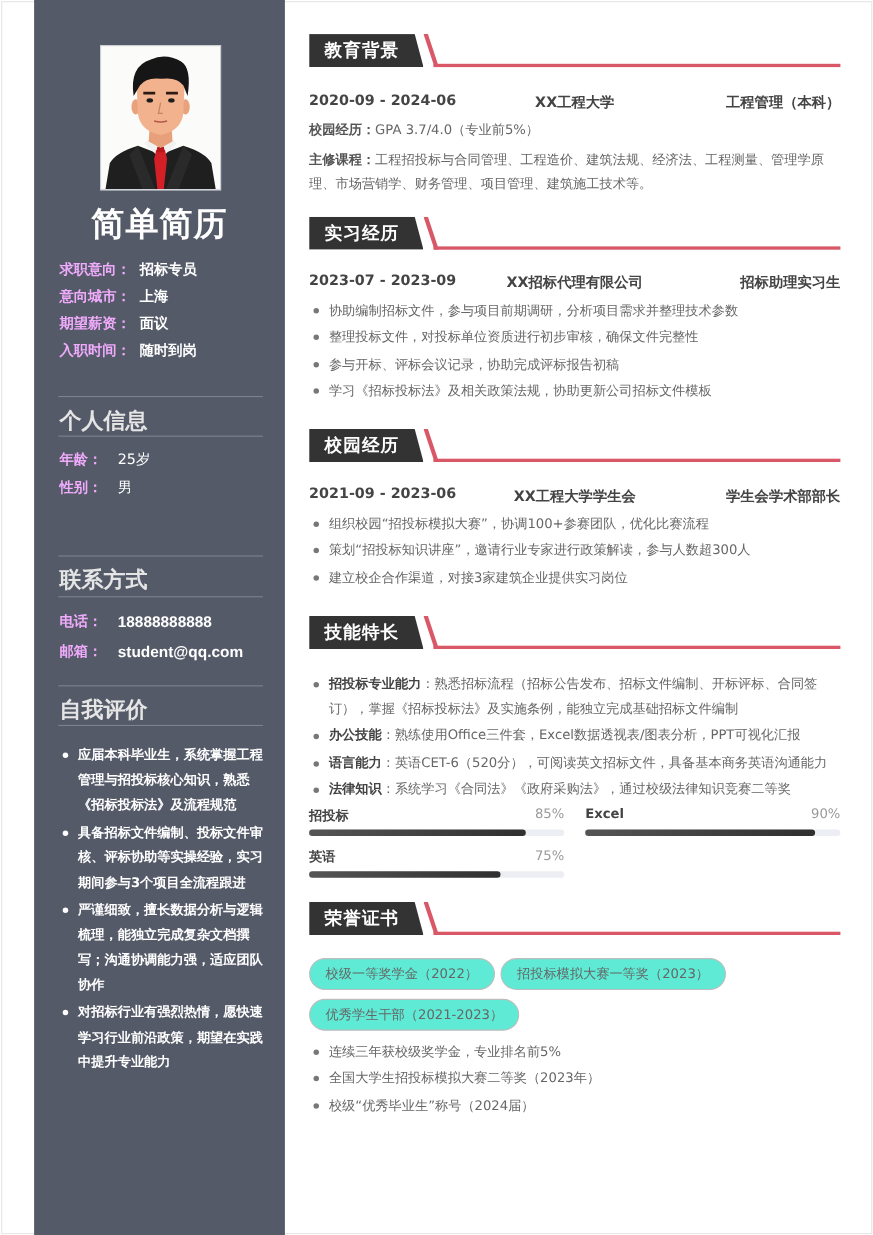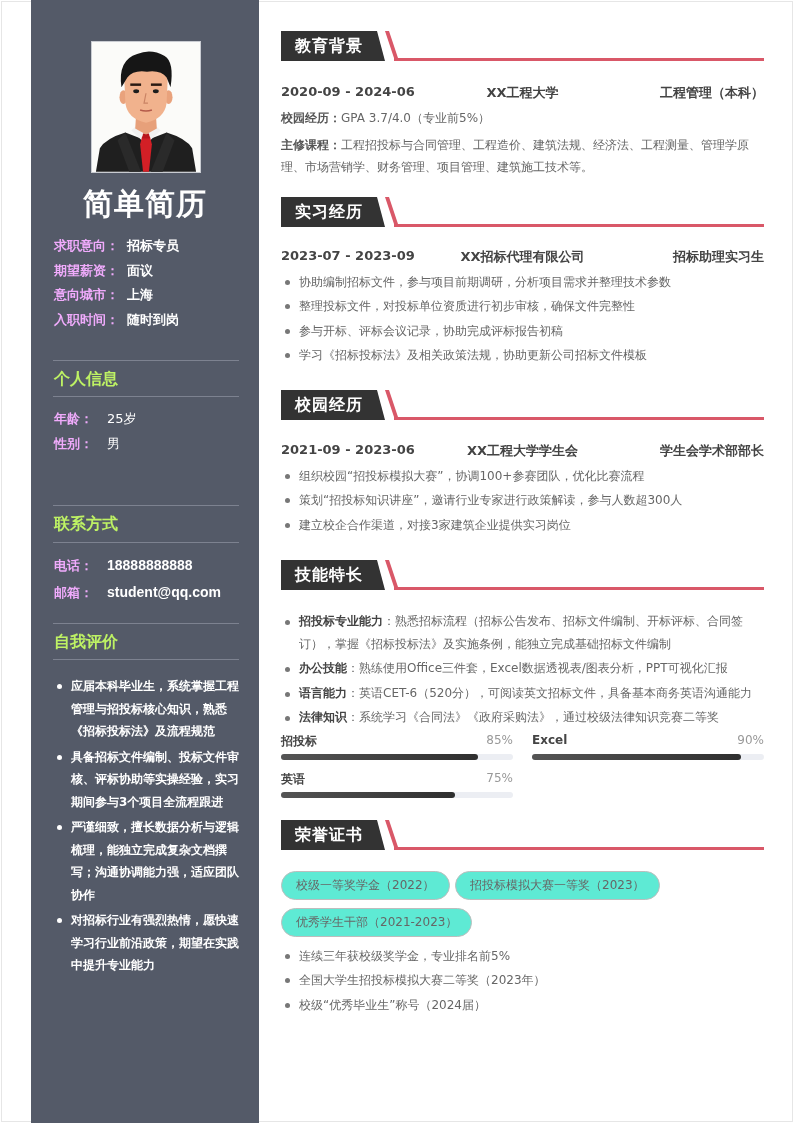--- a/index.html
+++ b/index.html
@@ -106,12 +106,12 @@
         <span class="v">招标专员</span>
       </div>
     <div class="kv">
+        <span class="k">意向城市：</span>
+        <span class="v">上海</span>
+      </div>
+    <div class="kv">
         <span class="k">期望薪资：</span>
         <span class="v">面议</span>
-      </div>
-    <div class="kv">
-        <span class="k">意向城市：</span>
-        <span class="v">上海</span>
       </div>
     <div class="kv">
         <span class="k">入职时间：</span>

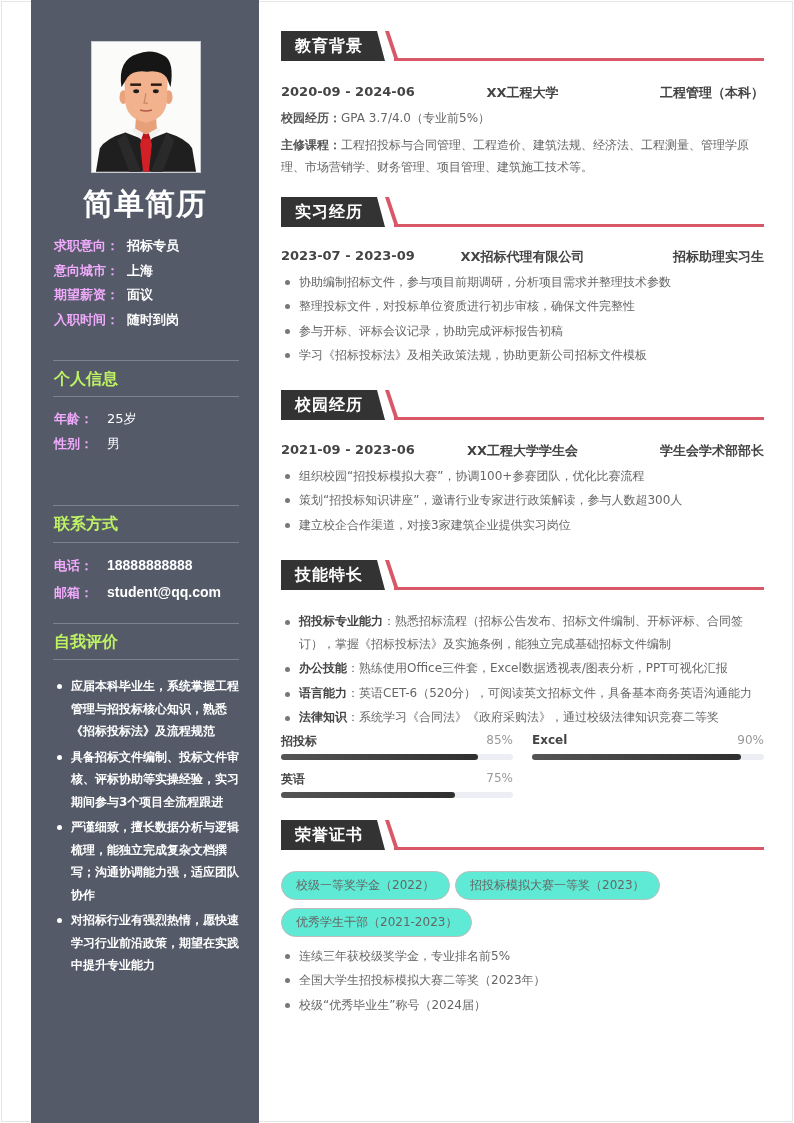--- a/index.html
+++ b/index.html
@@ -23,7 +23,7 @@
   .contact .v { font-weight: bold; font-family: "Liberation Sans", sans-serif; font-size: 14px; }
   .personal .v { font-weight: normal; }
   .divider { position: absolute; left: 22px; width: 186px; height: 1px; background: #7d8290; }
-  .side-title { position: absolute; left: 23px; font-size: 16px; font-weight: bold; color: #bef264; }
+  .side-title { position: absolute; left: 23px; font-size: 20px; font-weight: bold; color: #e5e5e5; }
   .self-list { position: absolute; left: 23px; top: 675px; width: 190px; list-style: none; }
   .self-list li { position: relative; padding-left: 17px; font-size: 12px; line-height: 22.5px; font-weight: bold; color: #fff; margin-bottom: 3px; }
   .self-list li::before { content: ""; position: absolute; left: 3px; top: 9px; width: 5px; height: 5px; border-radius: 50%; background: #fff; }

